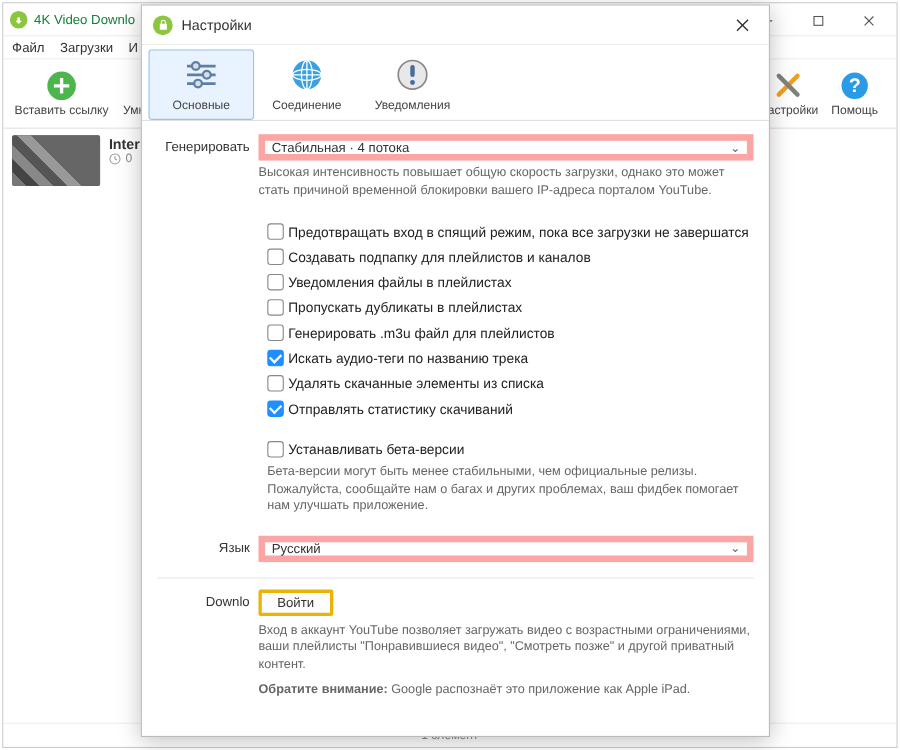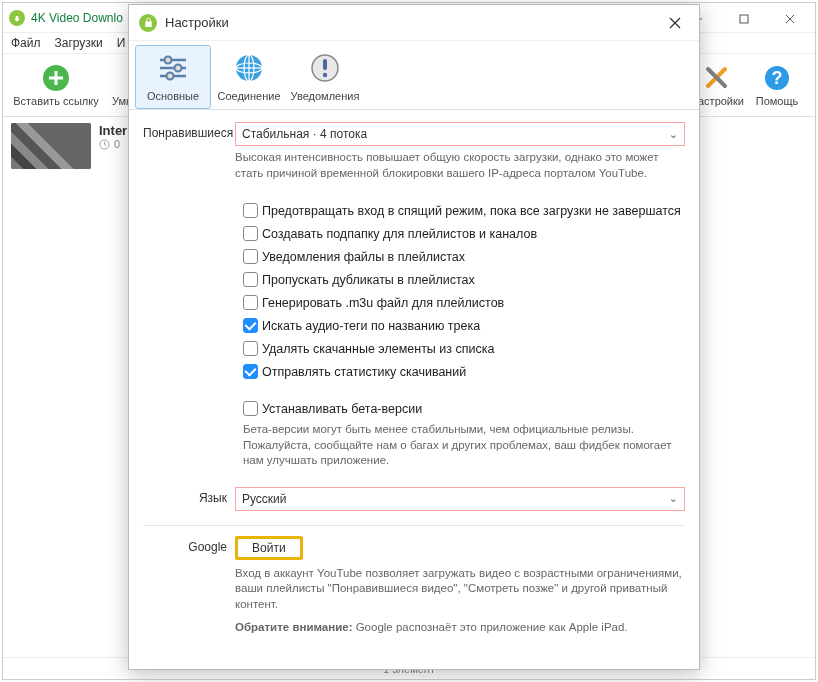--- a/index.html
+++ b/index.html
@@ -42,7 +42,7 @@
 .dlg-close { margin-left:auto; width:28px; height:28px; display:flex; align-items:center; justify-content:center; color:#333; cursor:pointer; }
 
 .tabstrip { display:flex; gap:0; padding:4px 6px 0 6px; border-bottom:1px solid #e0e0e0; }
-.tab { width:76px; padding:4px 2px 6px 2px; display:flex; flex-direction:column; align-items:center; gap:4px; font-size:11px; color:#444; border:1px solid transparent; cursor:pointer; text-align:right;}
+.tab { width:96px; padding:4px 2px 6px 2px; display:flex; flex-direction:column; align-items:center; gap:4px; font-size:11px; color:#444; border:1px solid transparent; cursor:pointer; text-align:right;}
 .tab.active { background:#e8f3ff; border:1px solid #99c2e8; border-radius:3px; }
 .tab .ticon { width:36px; height:36px; display:flex; align-items:center; justify-content:center; }
 

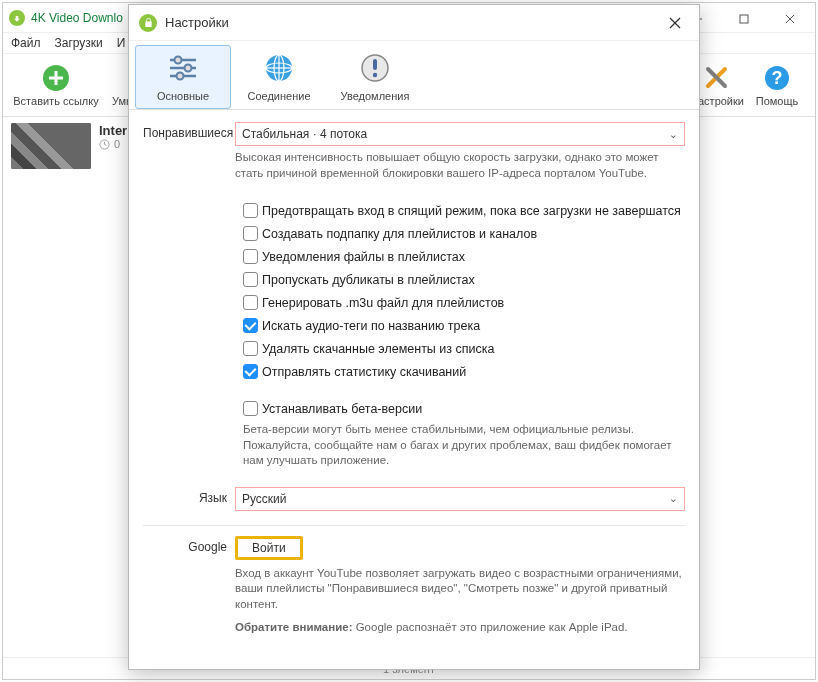--- a/index.html
+++ b/index.html
@@ -219,7 +219,7 @@
   <div class="dlg-body">
 
     <div class="form-row">
-      <div class="form-label">Понравившиеся</div>
+      <div class="form-label">Генерировать</div>
       <div class="form-control">
         <div class="select">
           <span>Стабильная · 4 потока</span>

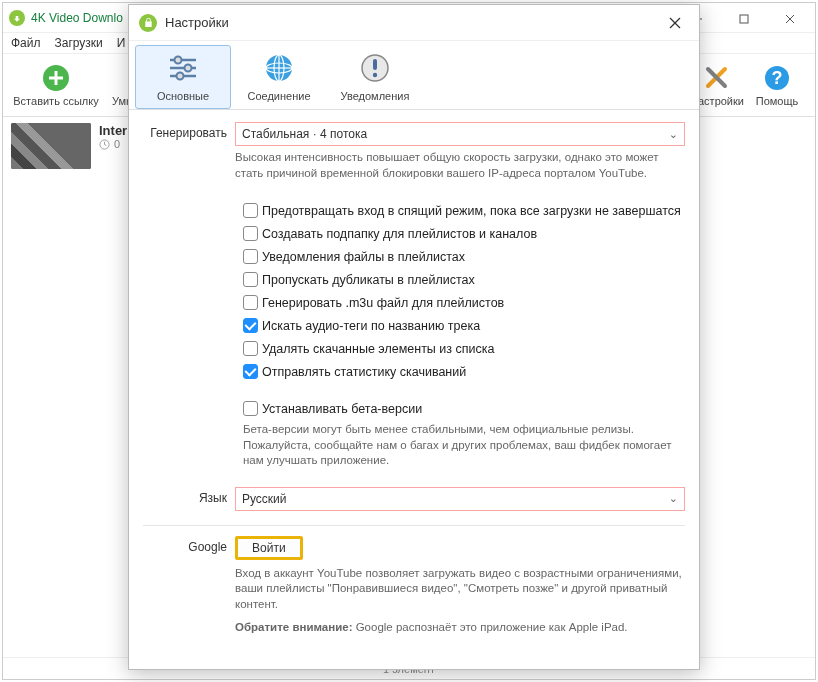--- a/index.html
+++ b/index.html
@@ -50,7 +50,7 @@
 .form-row { display:flex; align-items:flex-start; margin-bottom:6px; }
 .form-label { width:92px; text-align:right; padding-right:8px; padding-top:4px; color:#333; font-size:12px; }
 .form-control { flex:1; }
-.select { width:100%; height:24px; border:1px solid #fca5a5; background:#fff; padding:0 6px; font-size:12px; display:flex; align-items:center; justify-content:space-between; }
+.select { width:100%; height:24px; border:6px solid #fca5a5; background:#fff; padding:0 6px; font-size:12px; display:flex; align-items:center; justify-content:space-between; }
 .select .chev { color:#666; font-size:11px; }
 .help-text { color:#666; font-size:11.5px; line-height:1.35; margin-top:4px; }
 .bold { font-weight:600; }

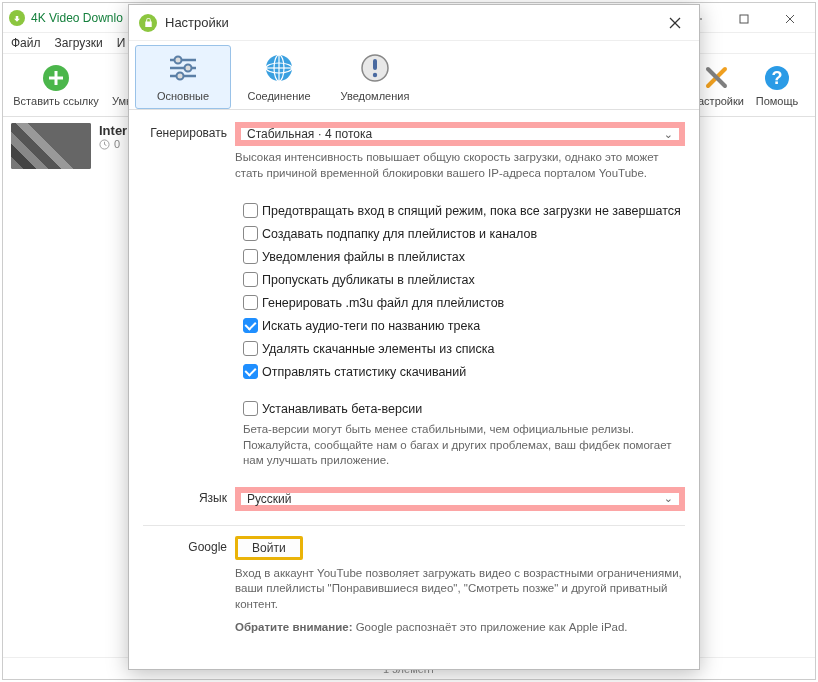--- a/index.html
+++ b/index.html
@@ -289,7 +289,7 @@
     <div class="divider-line"></div>
 
     <div class="form-row">
-      <div class="form-label">Google</div>
+      <div class="form-label">Downlo</div>
       <div class="form-control">
         <span class="btn">Войти</span>
         <div class="help-text" style="margin-top:6px">Вход в аккаунт YouTube позволяет загружать видео с возрастными ограничениями, ваши плейлисты "Понравившиеся видео", "Смотреть позже" и другой приватный контент.</div>

